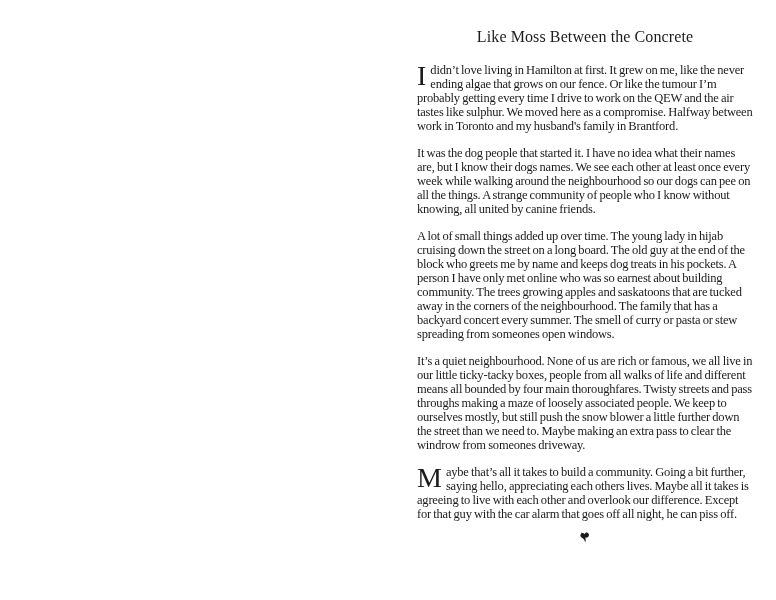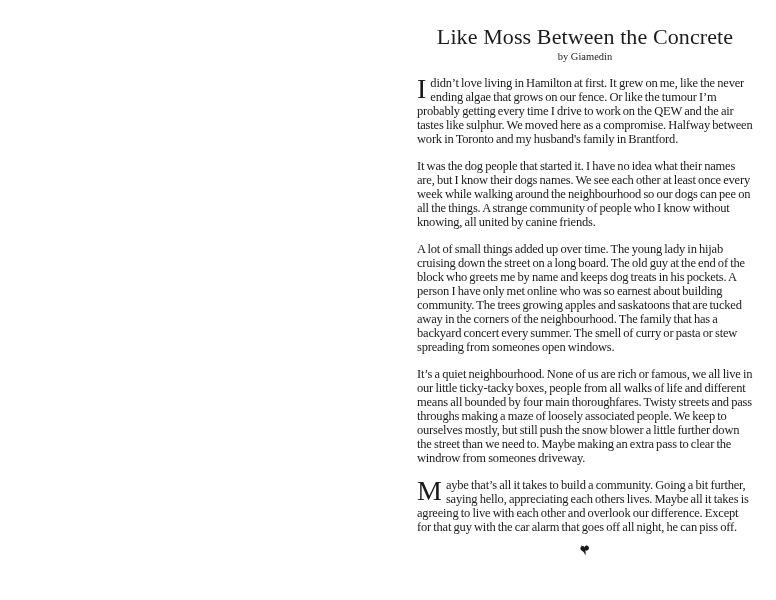--- a/index.html
+++ b/index.html
@@ -37,7 +37,7 @@
   }
   .page-title {
     margin: 0;
-    font-size: 22px;
+    font-size: 16px;
     line-height: 26px;
     font-weight: 400;
     text-align: center;

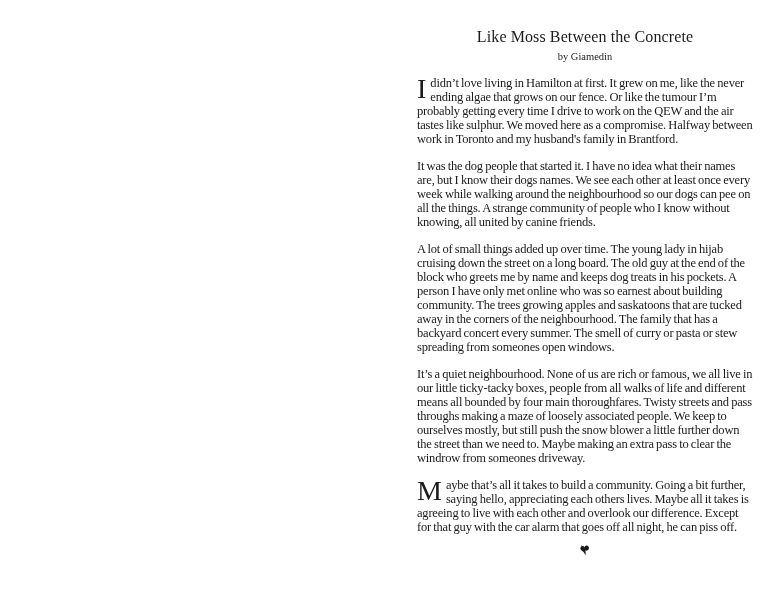--- a/index.html
+++ b/index.html
@@ -86,7 +86,6 @@
   <div class="page">
     <h1 class="page-title">Like Moss Between the Concrete</h1>
 
-    <div class="byline">by Giamedin</div>
 
     <div class="story-body">
         <p><span class="dropcap">I</span>didn’t love living in Hamilton at first. It grew on me, like the never ending algae that grows on our fence. Or like the tumour I’m probably getting every time I drive to work on the QEW and the air tastes like sulphur. We moved here as a compromise. Halfway between work in Toronto and my husband's family in Brantford.</p>

